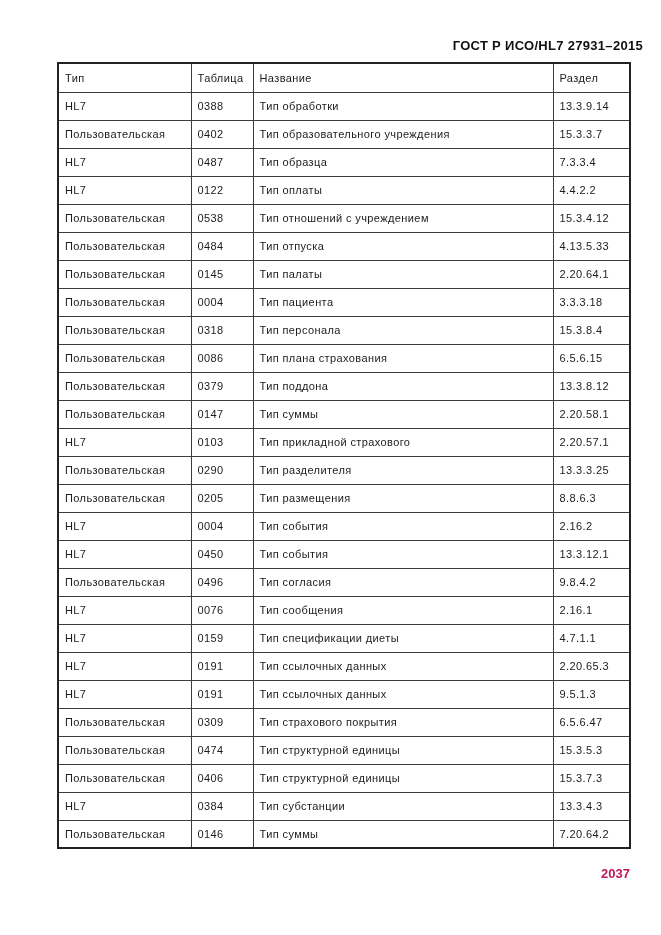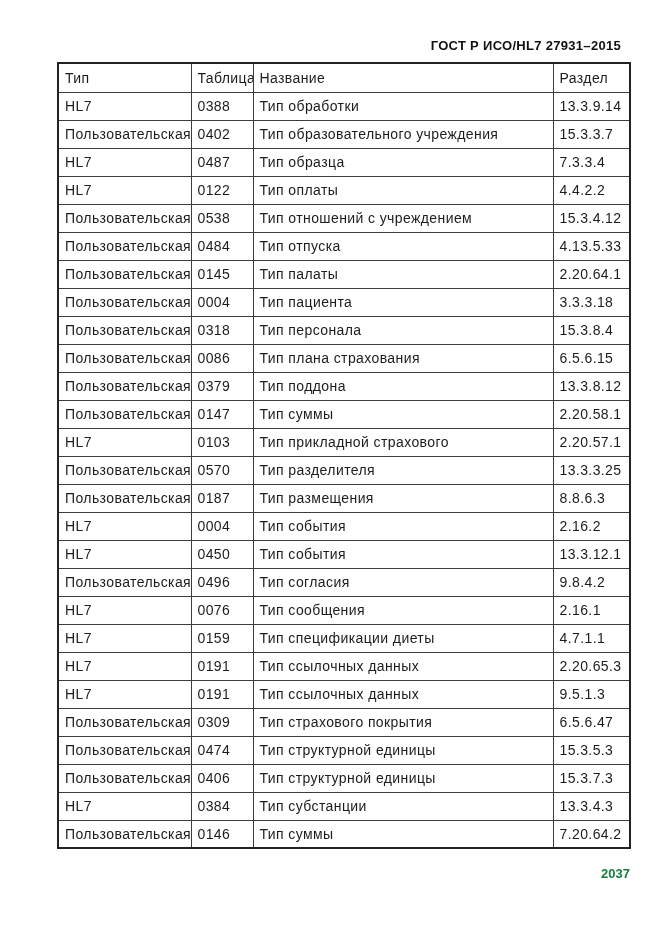--- a/index.html
+++ b/index.html
@@ -15,7 +15,7 @@
   .doc-header {
     position: absolute;
     top: 38px;
-    right: 40px;
+    right: 18px;
     font-size: 13px;
     font-weight: bold;
     letter-spacing: 0.3px;

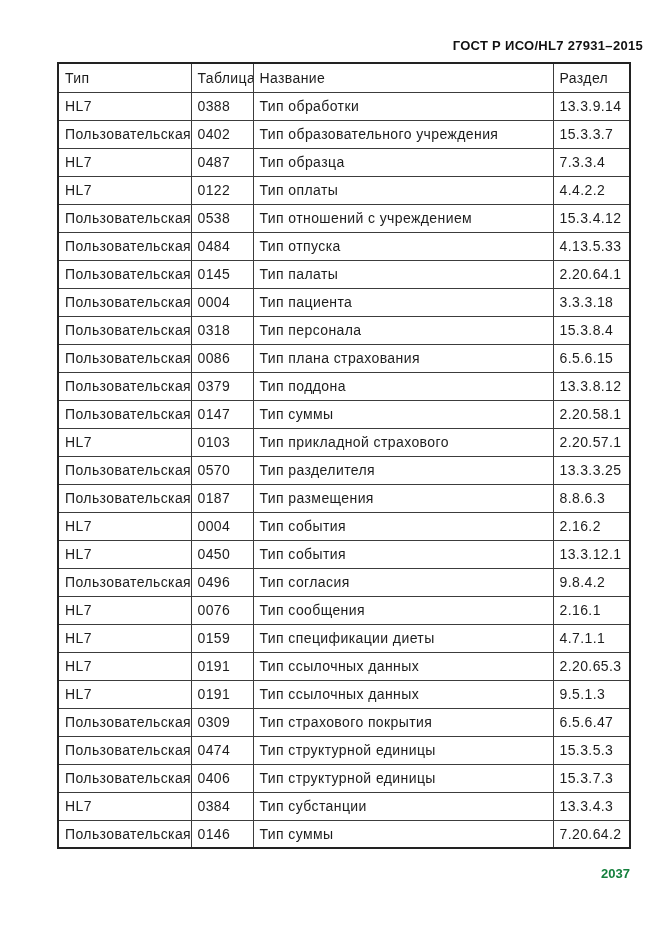--- a/index.html
+++ b/index.html
@@ -28,7 +28,7 @@
     width: 572px;
     border-collapse: collapse;
     table-layout: fixed;
-    font-size: 14px;
+    font-size: 11px;
     letter-spacing: 0.4px;
   }
   .data-table col.c-type    { width: 133px; }

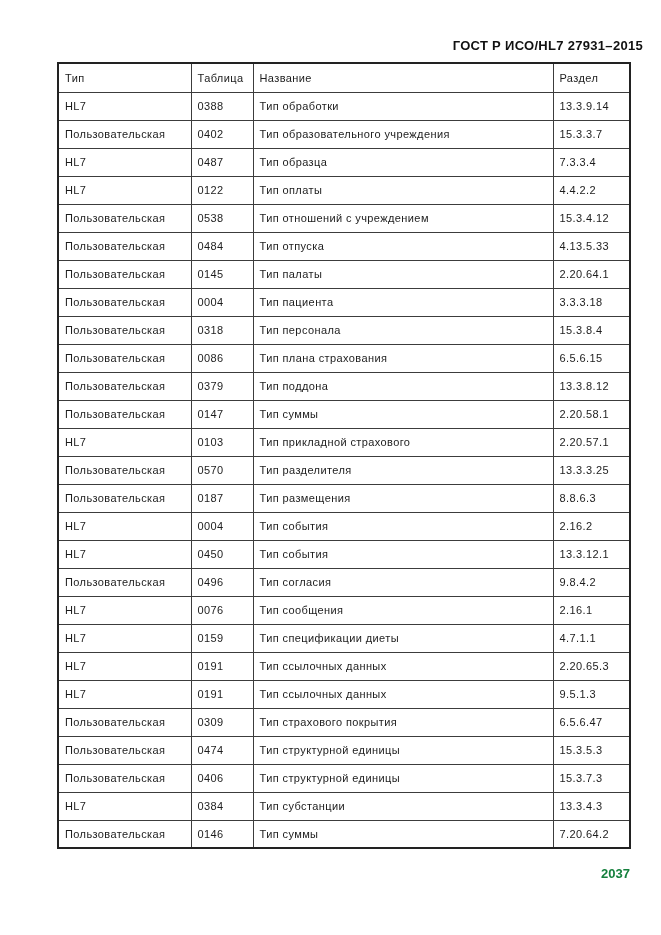--- a/index.html
+++ b/index.html
@@ -172,7 +172,7 @@
 
       <tr>
         <td>Пользовательская</td>
-        <td>0570</td>
+        <td>0290</td>
         <td>Тип разделителя</td>
         <td>13.3.3.25</td>
       </tr>

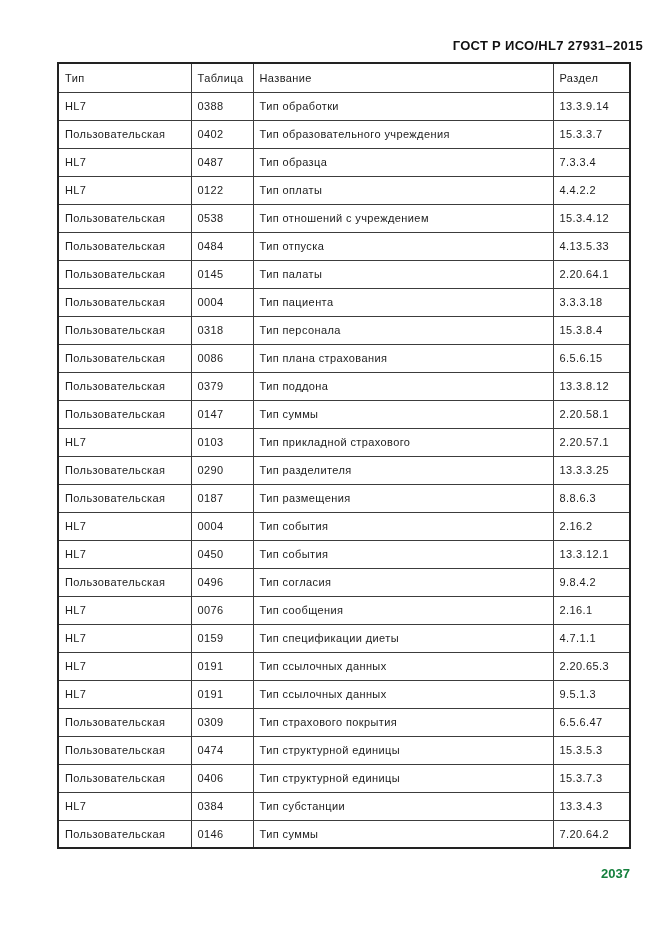--- a/index.html
+++ b/index.html
@@ -179,7 +179,7 @@
 
       <tr>
         <td>Пользовательская</td>
-        <td>0187</td>
+        <td>0205</td>
         <td>Тип размещения</td>
         <td>8.8.6.3</td>
       </tr>

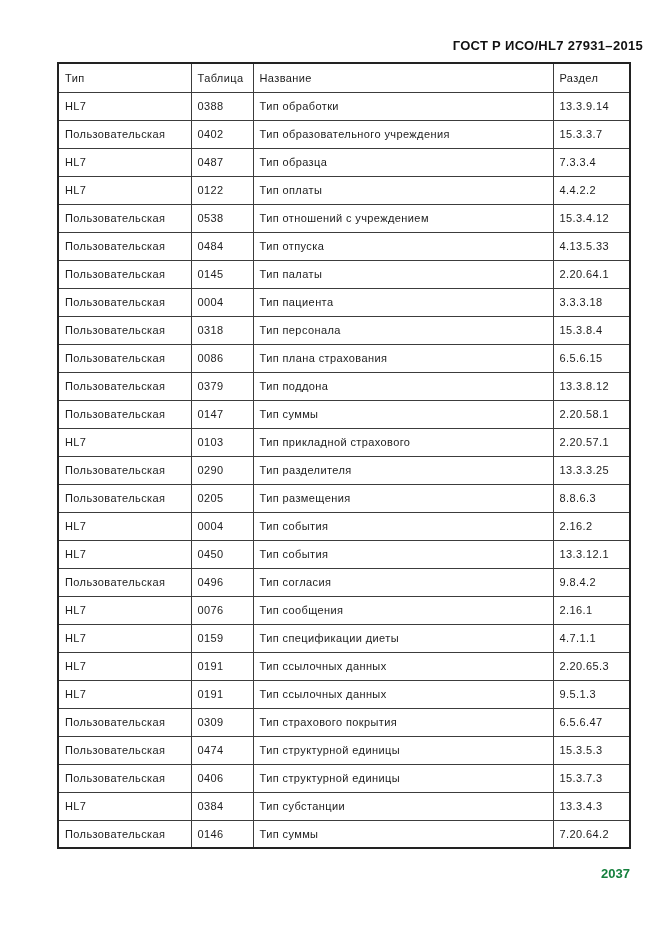--- a/index.html
+++ b/index.html
@@ -54,7 +54,7 @@
     right: 31px;
     font-size: 13px;
     font-weight: bold;
-    color: #15803d;
+    color: #be185d;
   }
 </style>
 </head>

